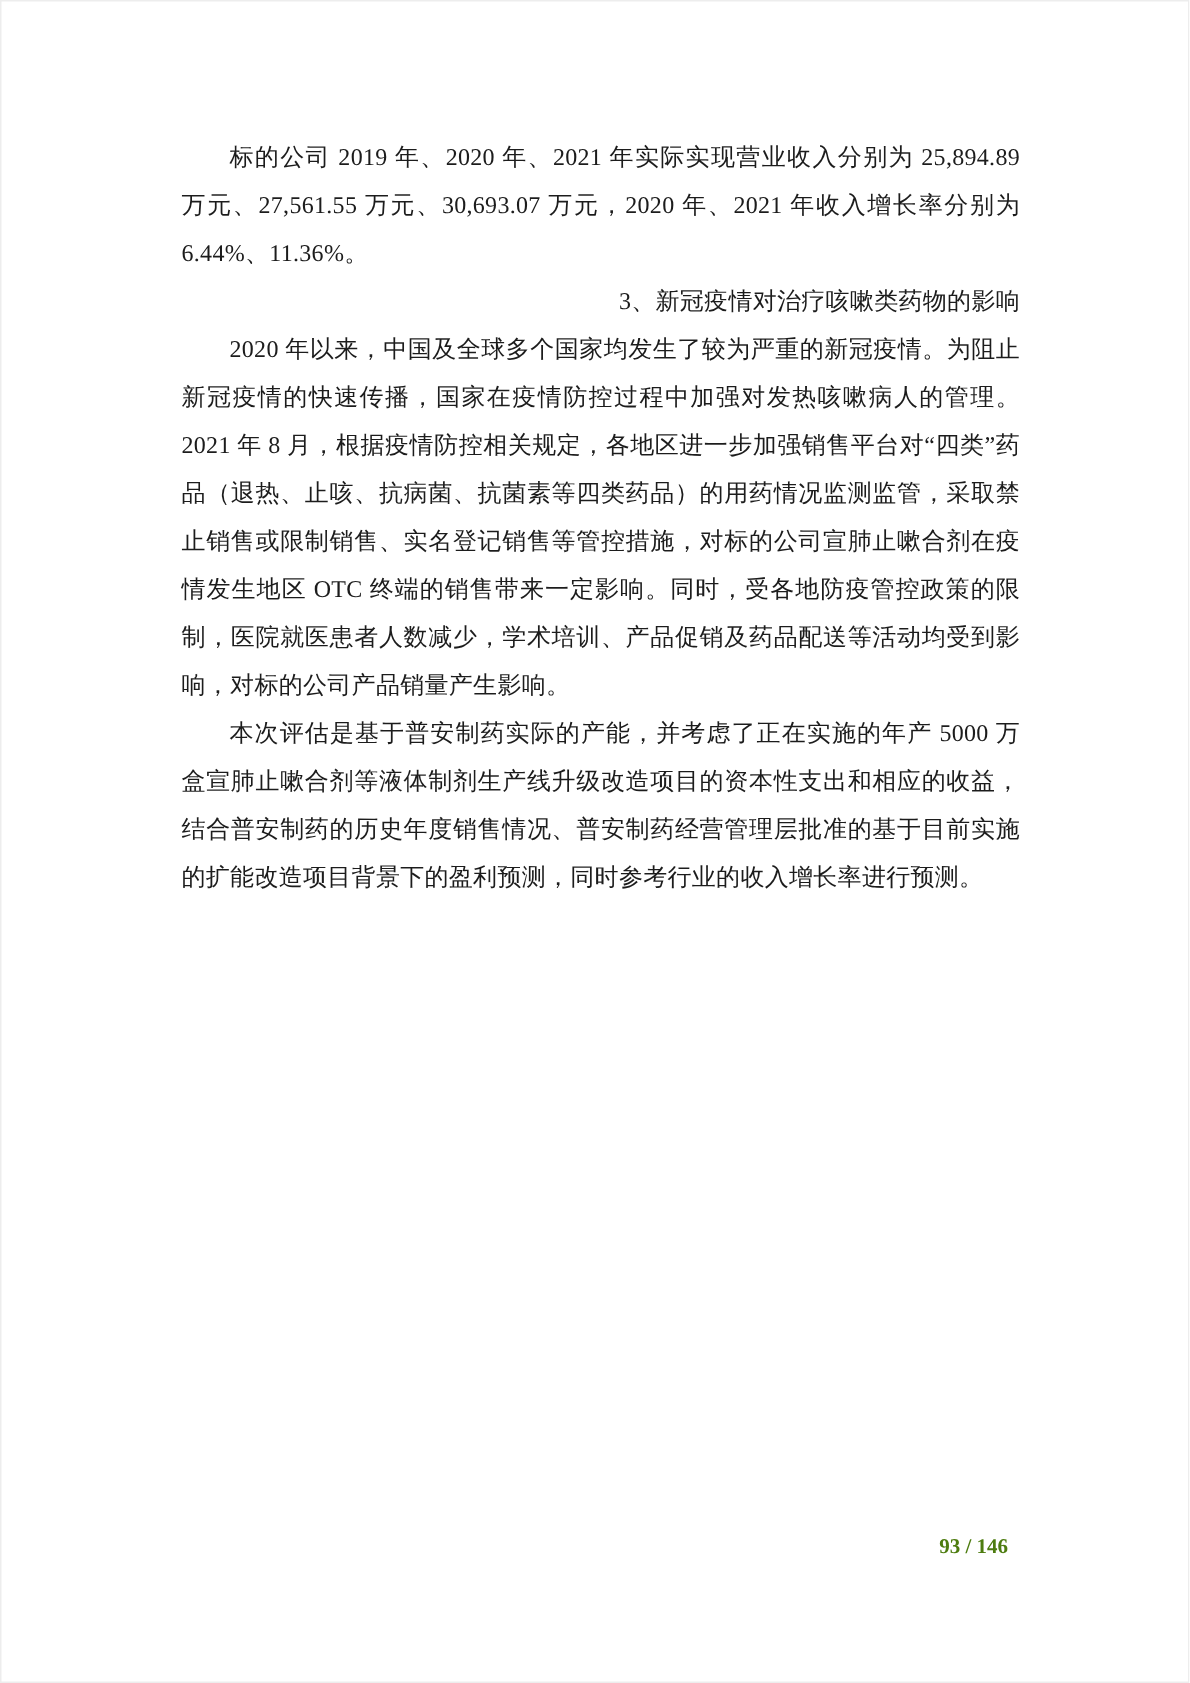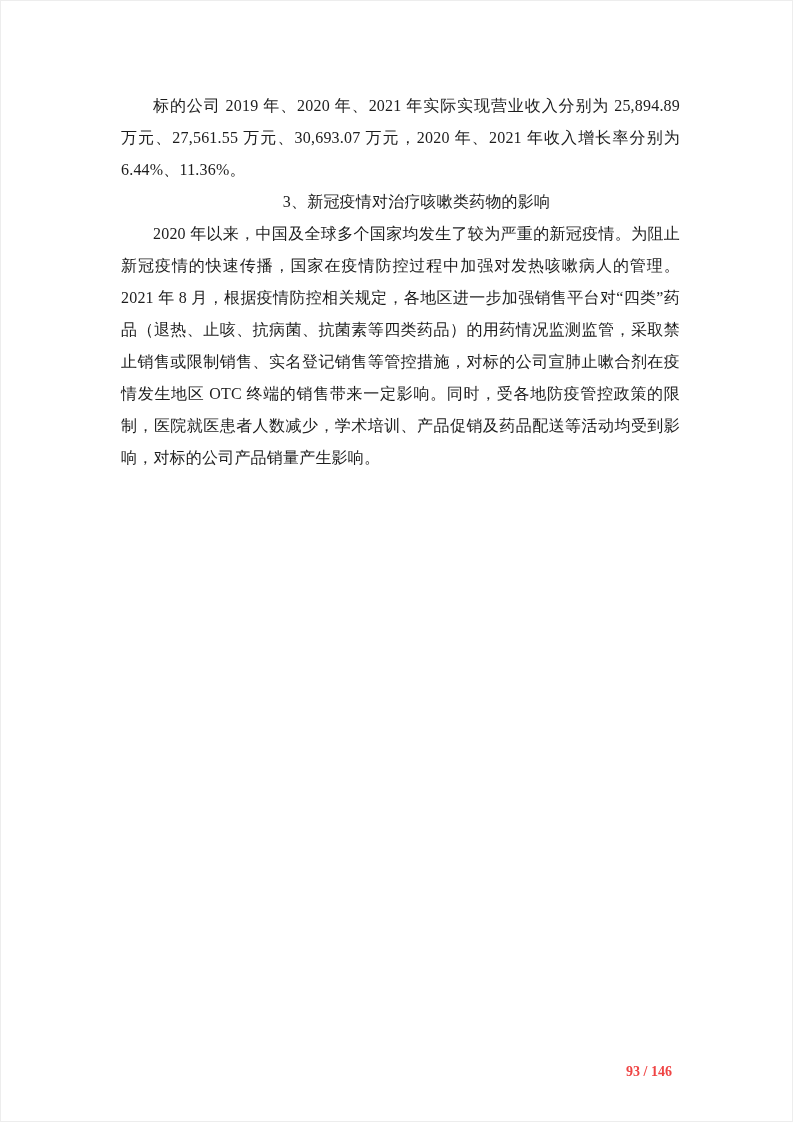--- a/index.html
+++ b/index.html
@@ -34,7 +34,7 @@
     word-break: break-word;
   }
   .content p.heading {
-    text-align: center;
+    text-align: right;
     white-space: nowrap;
   }
   .page-footer {

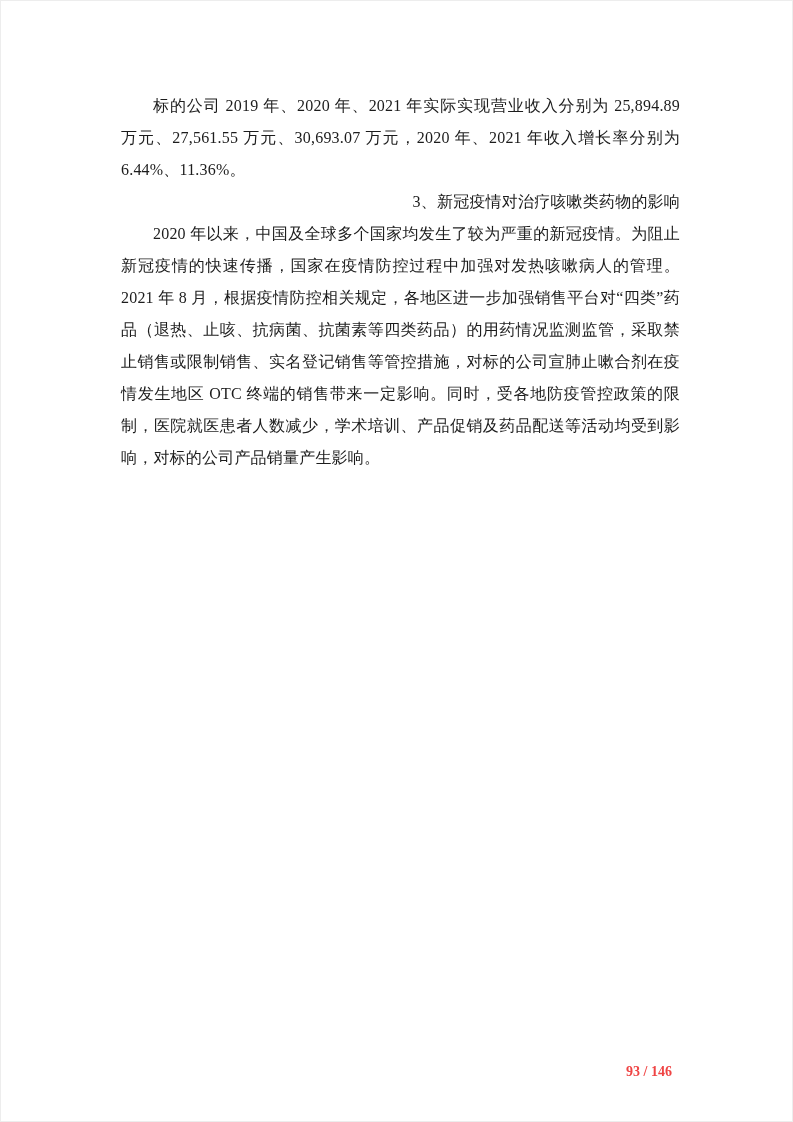--- a/index.html
+++ b/index.html
@@ -56,6 +56,7 @@
       <p>标的公司 2019 年、2020 年、2021 年实际实现营业收入分别为 25,894.89 万元、27,561.55 万元、30,693.07 万元，2020 年、2021 年收入增长率分别为 6.44%、11.36%。</p>
       <p class="heading">3、新冠疫情对治疗咳嗽类药物的影响</p>
       <p>2020 年以来，中国及全球多个国家均发生了较为严重的新冠疫情。为阻止新冠疫情的快速传播，国家在疫情防控过程中加强对发热咳嗽病人的管理。2021 年 8 月，根据疫情防控相关规定，各地区进一步加强销售平台对“四类”药品（退热、止咳、抗病菌、抗菌素等四类药品）的用药情况监测监管，采取禁止销售或限制销售、实名登记销售等管控措施，对标的公司宣肺止嗽合剂在疫情发生地区 OTC 终端的销售带来一定影响。同时，受各地防疫管控政策的限制，医院就医患者人数减少，学术培训、产品促销及药品配送等活动均受到影响，对标的公司产品销量产生影响。</p>
+      <p>本次评估是基于普安制药实际的产能，并考虑了正在实施的年产 5000 万盒宣肺止嗽合剂等液体制剂生产线升级改造项目的资本性支出和相应的收益，结合普安制药的历史年度销售情况、普安制药经营管理层批准的基于目前实施的扩能改造项目背景下的盈利预测，同时参考行业的收入增长率进行预测。</p>
     </main>
   <div class="page-footer">93 / 146</div>
 </div>

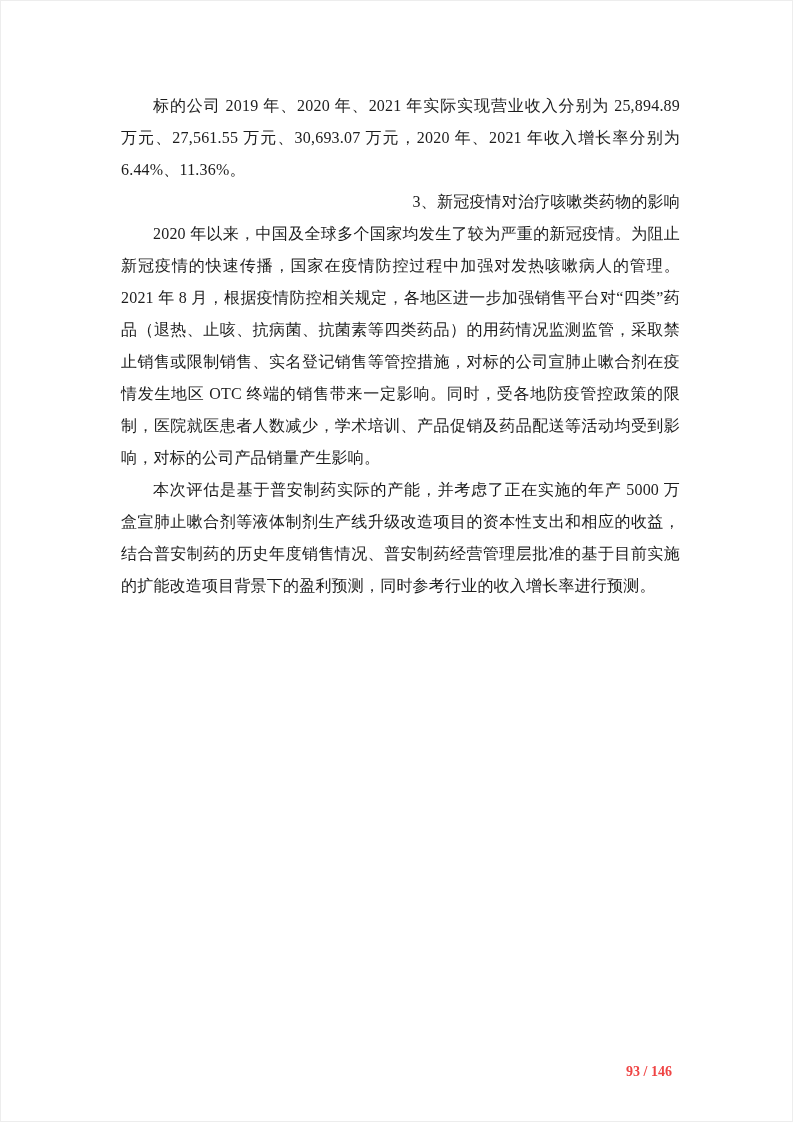--- a/index.html
+++ b/index.html
@@ -44,8 +44,7 @@
     font-size: 14px;
     line-height: 18px;
     font-weight: bold;
-    color: #ef4444;
-    margin-top: 40px;
+    color: #4d7c0f;
   }
 </style>
 </head>

